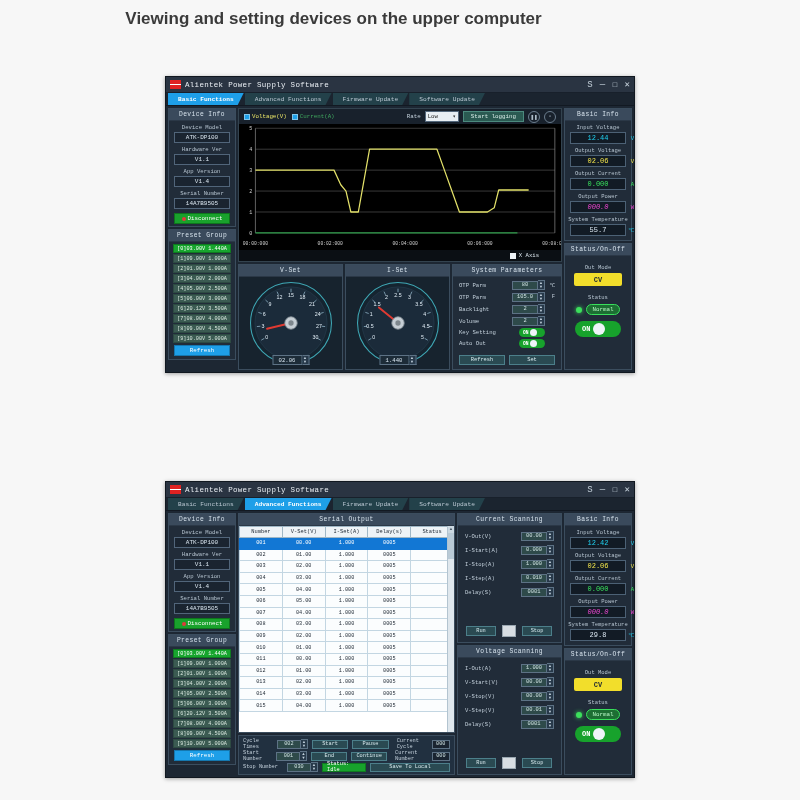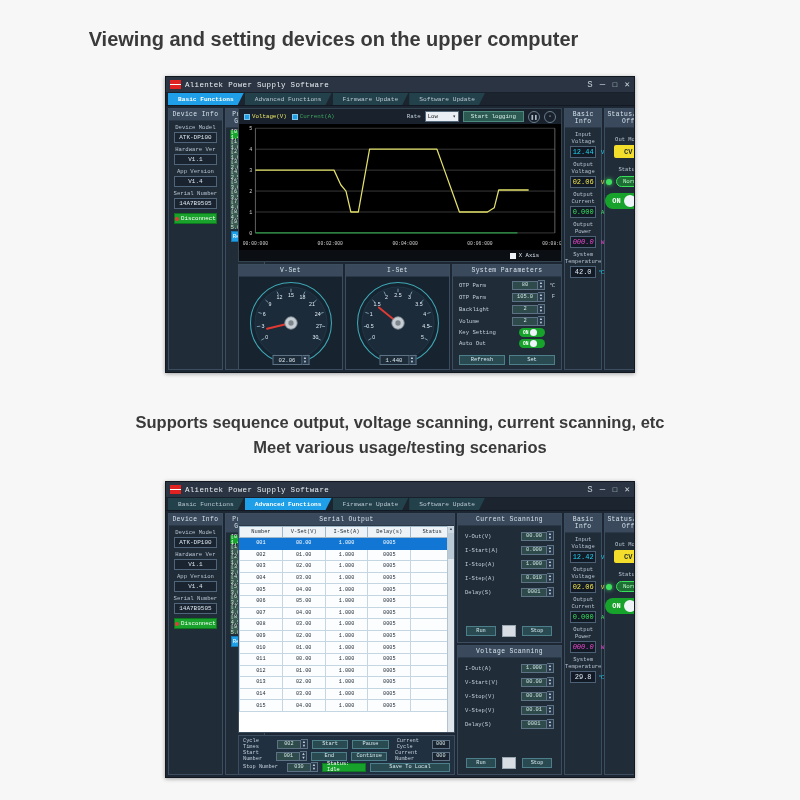--- a/index.html
+++ b/index.html
@@ -15,7 +15,7 @@
   
   .caption { text-align:center; color:#3a3a3a; font-weight:bold; line-height:1.5; }
   .caption div { white-space: nowrap; }
-  #caption-top { position:absolute; left:0; top:24px; width:667px; font-size:20px; }
+  #caption-top { position:absolute; left:0; top:6px; width:667px; font-size:17px; }
   #caption-mid { position:absolute; left:0; top:410px; width:800px; font-size:16.5px; }
 
   

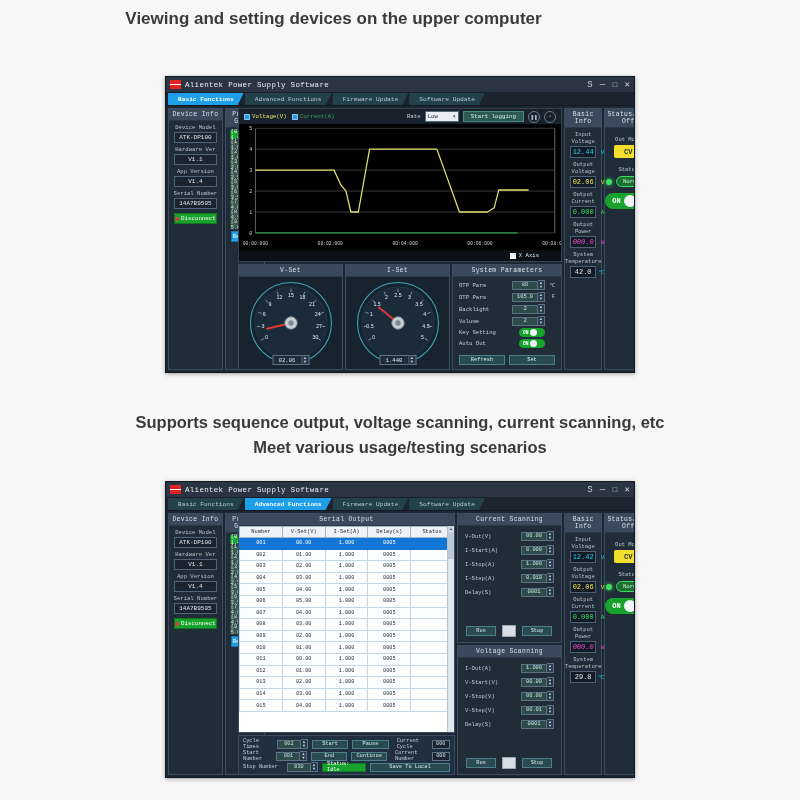--- a/index.html
+++ b/index.html
@@ -60,7 +60,7 @@
   }
 
   
-  .side-col { width:68px; display:flex; flex-direction:row; gap:2px; }
+  .side-col { width:68px; display:flex; flex-direction:column; gap:2px; }
   .dev-info { padding:0 0 2px 0; }
   .kv-label { font-size:5.6px; color:#b6c4d0; text-align:center; margin:3px 0 1px; }
   .kv-box {

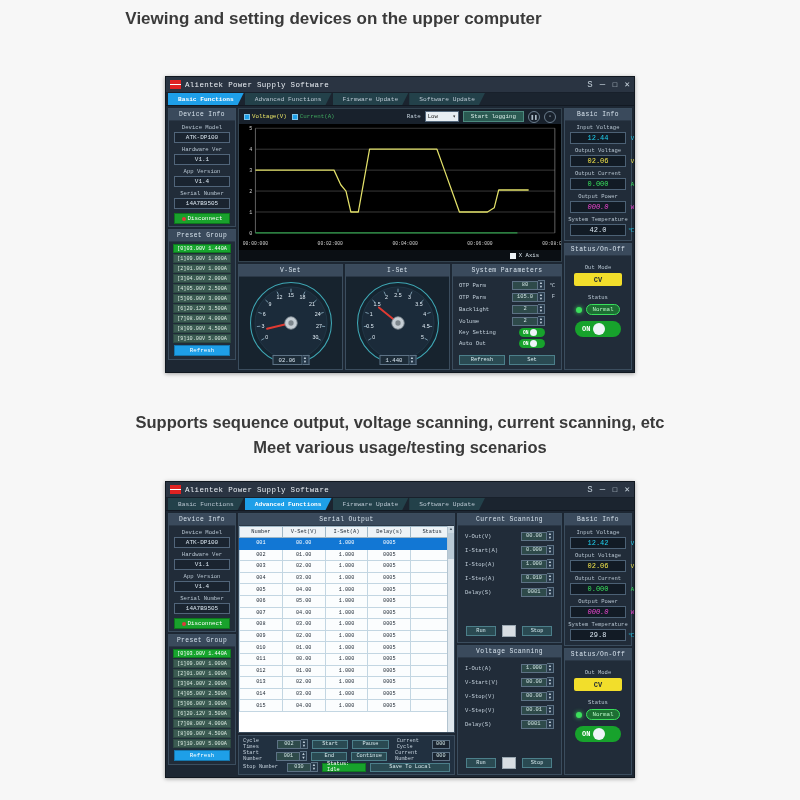--- a/index.html
+++ b/index.html
@@ -503,7 +503,7 @@
           </div>
           <div class="rs-label">System Temperature</div>
           <div class="rs-val">
-            <span class="v-white">42.0</span>
+            <span class="v-white">55.7</span>
             <span class="rs-unit u-cyan">℃</span>
           </div>
           <div style="height:4px"></div>

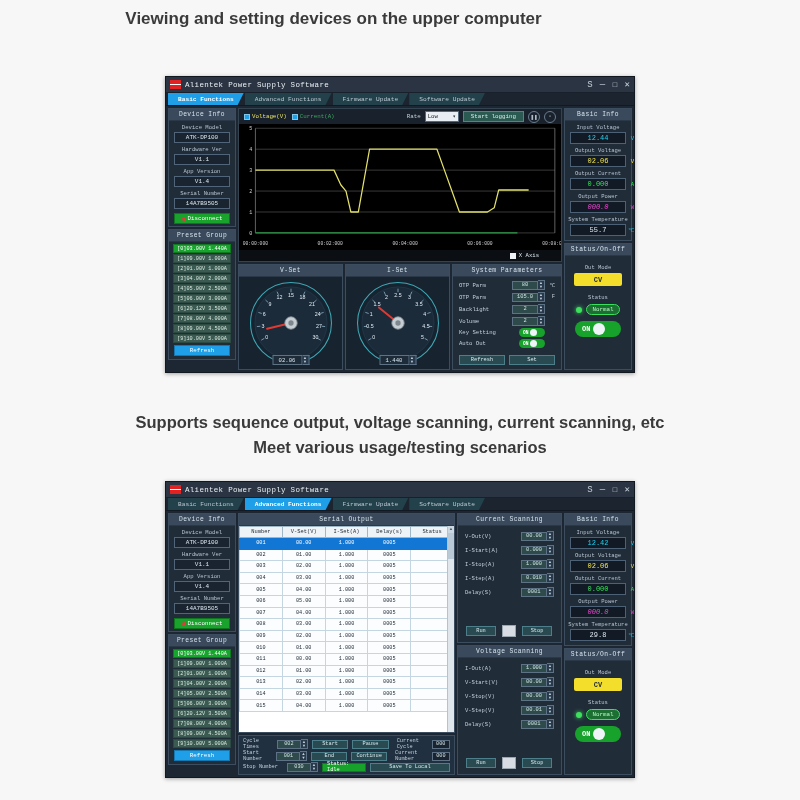--- a/index.html
+++ b/index.html
@@ -527,10 +527,6 @@
     </div>
   </div>
 
-  <div class="caption" id="caption-mid">
-    <div>Supports sequence output, voltage scanning, current scanning, etc</div>
-    <div>Meet various usage/testing scenarios</div>
-  </div>
 
   <div class="app-window" id="window-advanced">
     <div class="titlebar">

